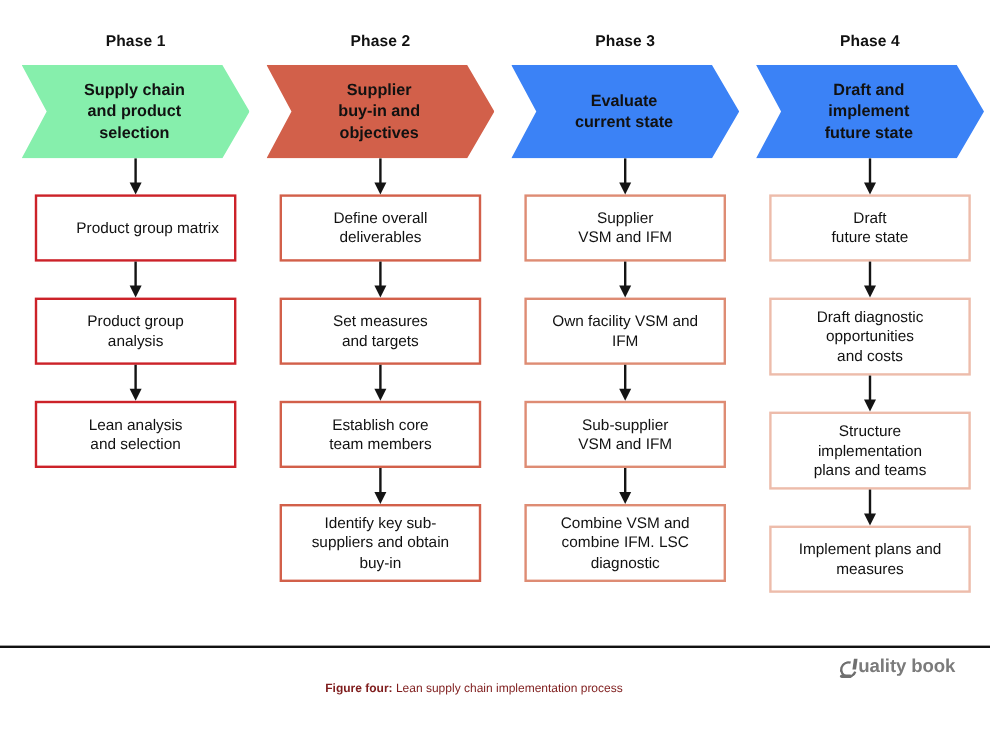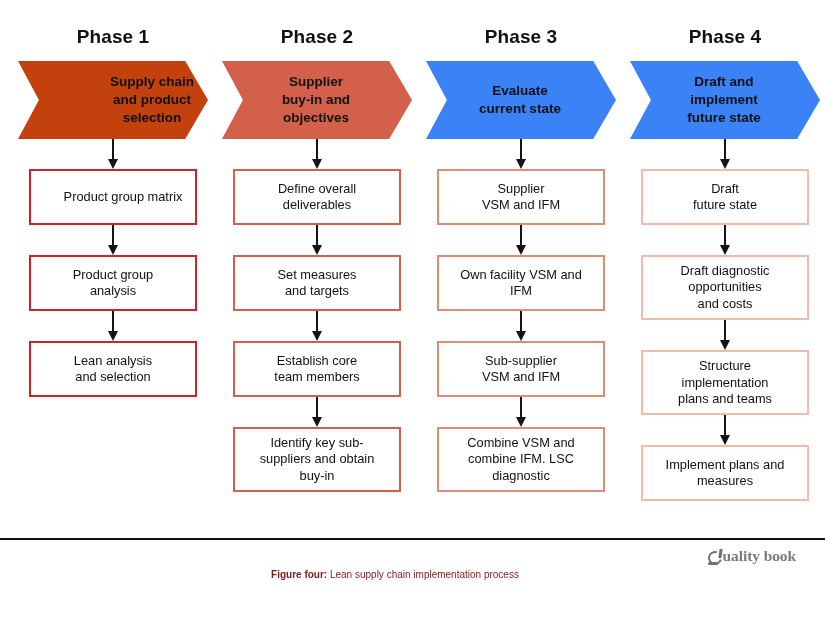--- a/index.html
+++ b/index.html
@@ -35,7 +35,7 @@
 
   .phase-label{
     margin-top:26px;
-    font-size:19px;
+    font-size:13px;
     font-weight:bold;
     letter-spacing:.1px;
     color:#111111;

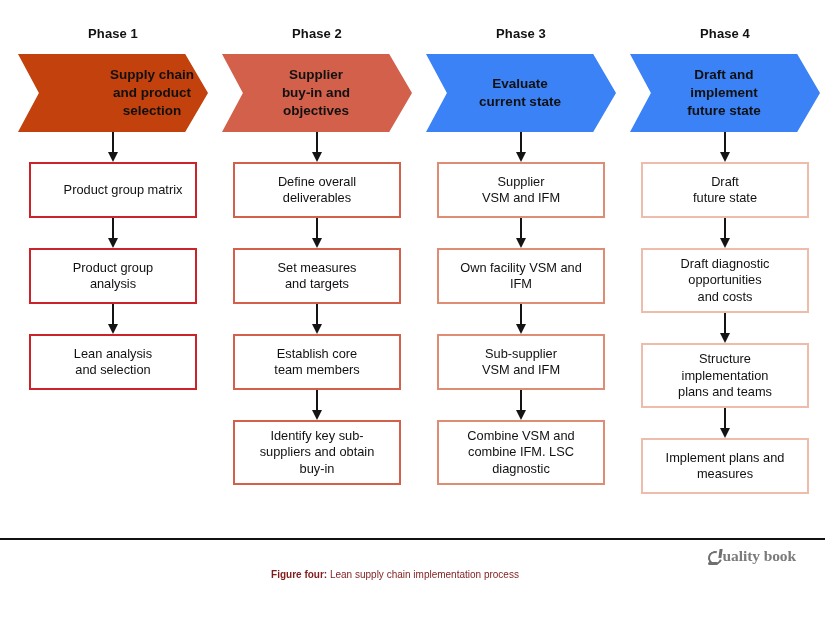--- a/index.html
+++ b/index.html
@@ -193,7 +193,7 @@
       <div class="column">
         <div class="phase-label">Phase 1</div>
         <div class="chevron-wrap">
-          <div class="chevron" style="background: #c2410c; justify-content: flex-end;">
+          <div class="chevron" style="background: #86efac;">
             <div class="chevron-text">Supply chain
 and product
 selection</div>

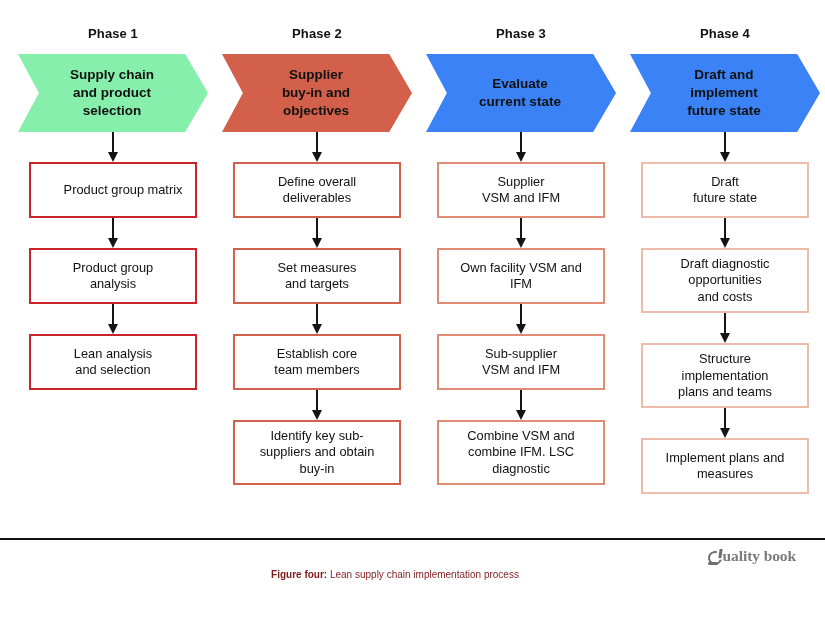--- a/index.html
+++ b/index.html
@@ -141,7 +141,6 @@
     font-weight:bold;
     color:#7b7b7b;
     letter-spacing:-.1px;
-    font-family:Liberation Serif, serif;
   }
   .brand-q{
     position:relative;

